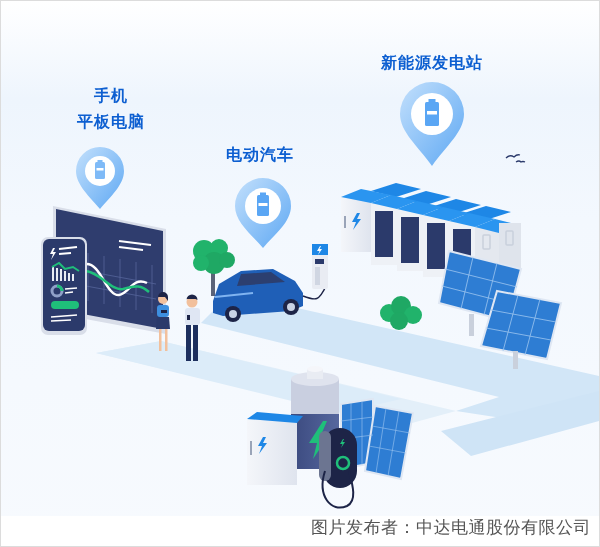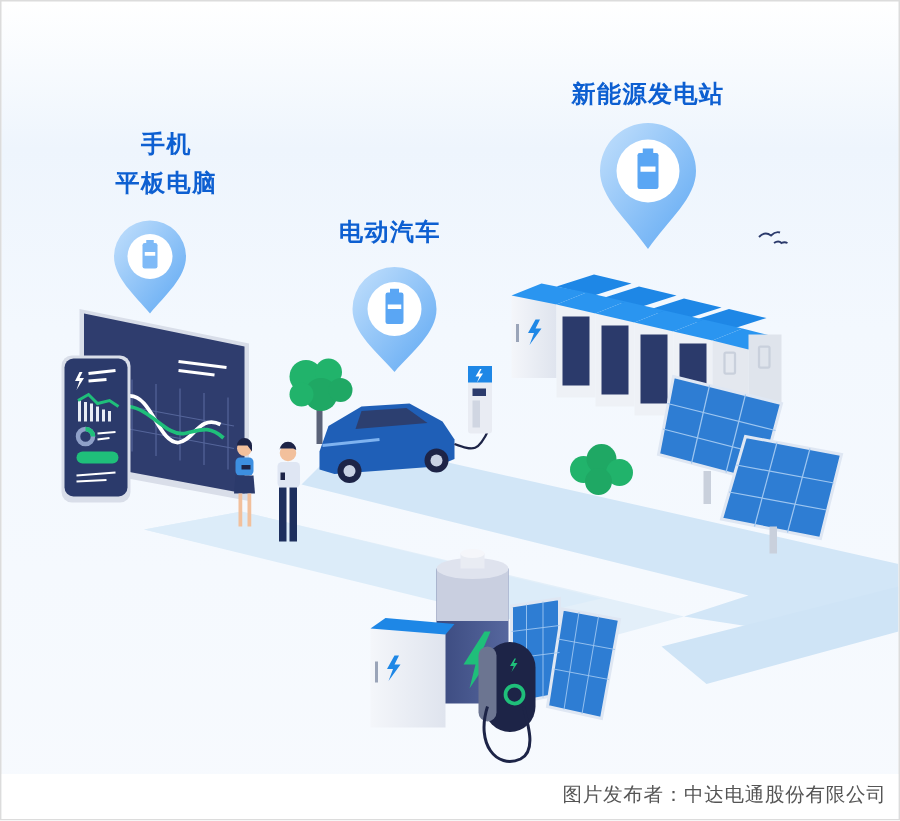--- a/index.html
+++ b/index.html
@@ -10,7 +10,7 @@
   .label{position:absolute;color:#0d5fd1;font-weight:bold;font-size:16px;line-height:26px;text-align:center;letter-spacing:1px;}
   .label-line{display:block;}
   .credit-bar{position:absolute;left:0;bottom:0;width:598px;height:30px;background:#ffffff;}
-  .credit{position:absolute;right:8px;bottom:7px;font-size:13px;color:#555555;letter-spacing:0.5px;}
+  .credit{position:absolute;right:8px;bottom:7px;font-size:17px;color:#555555;letter-spacing:0.5px;}
 </style>
 </head>
 <body>

